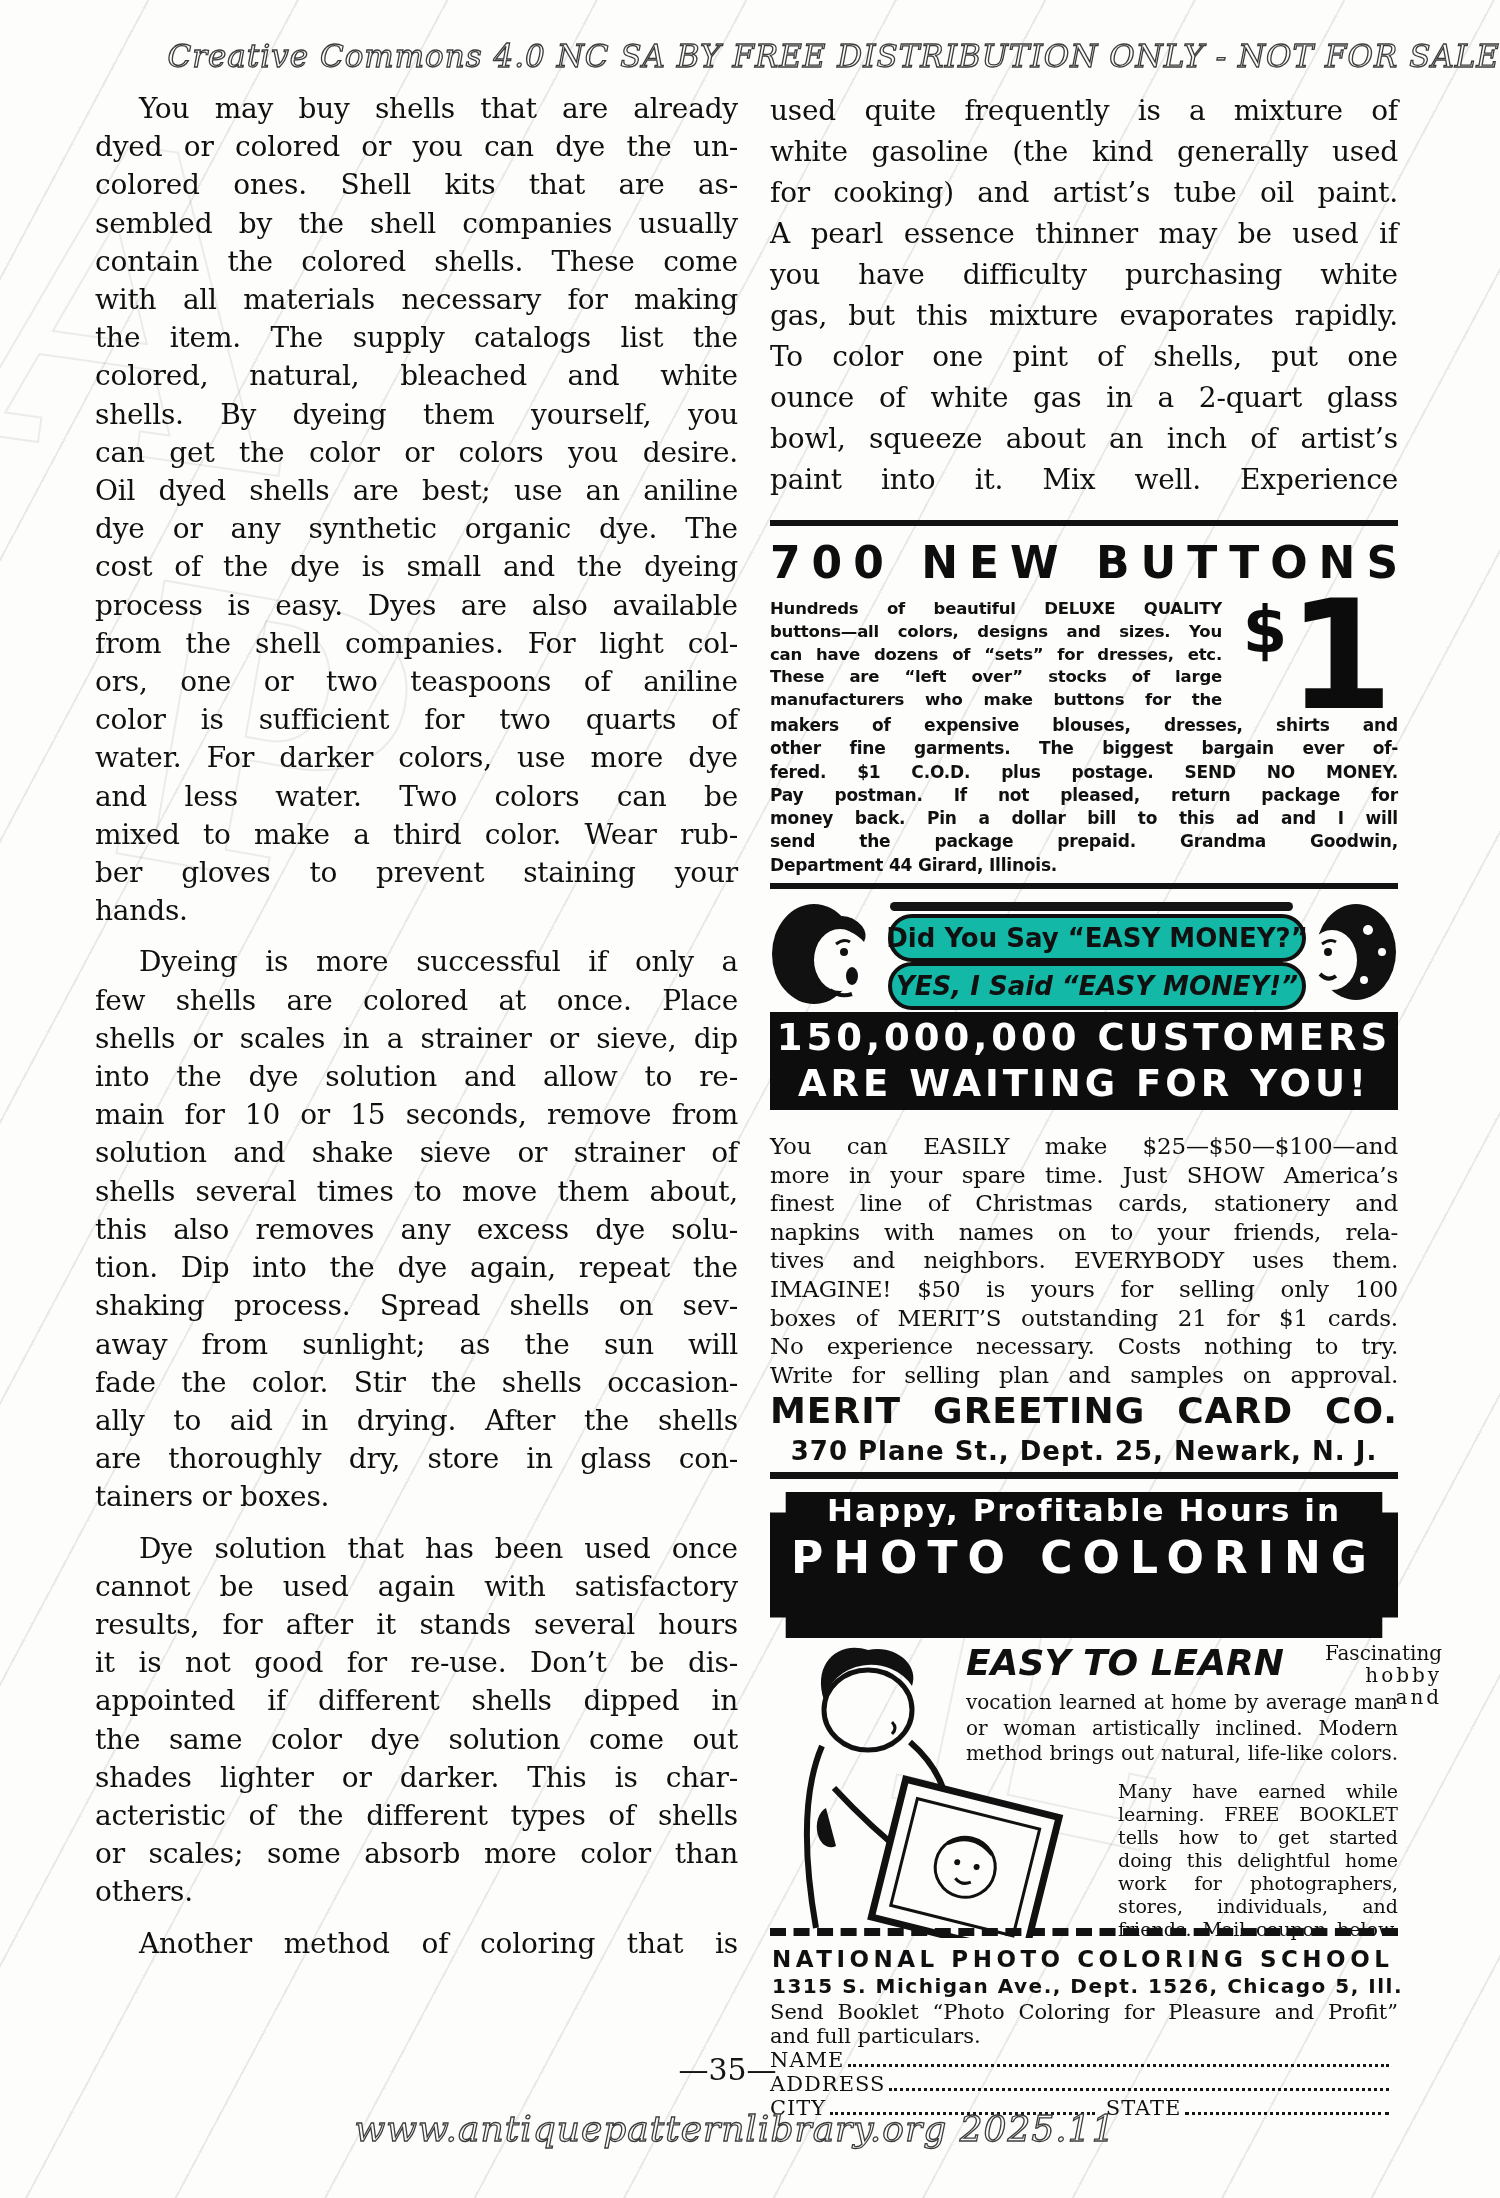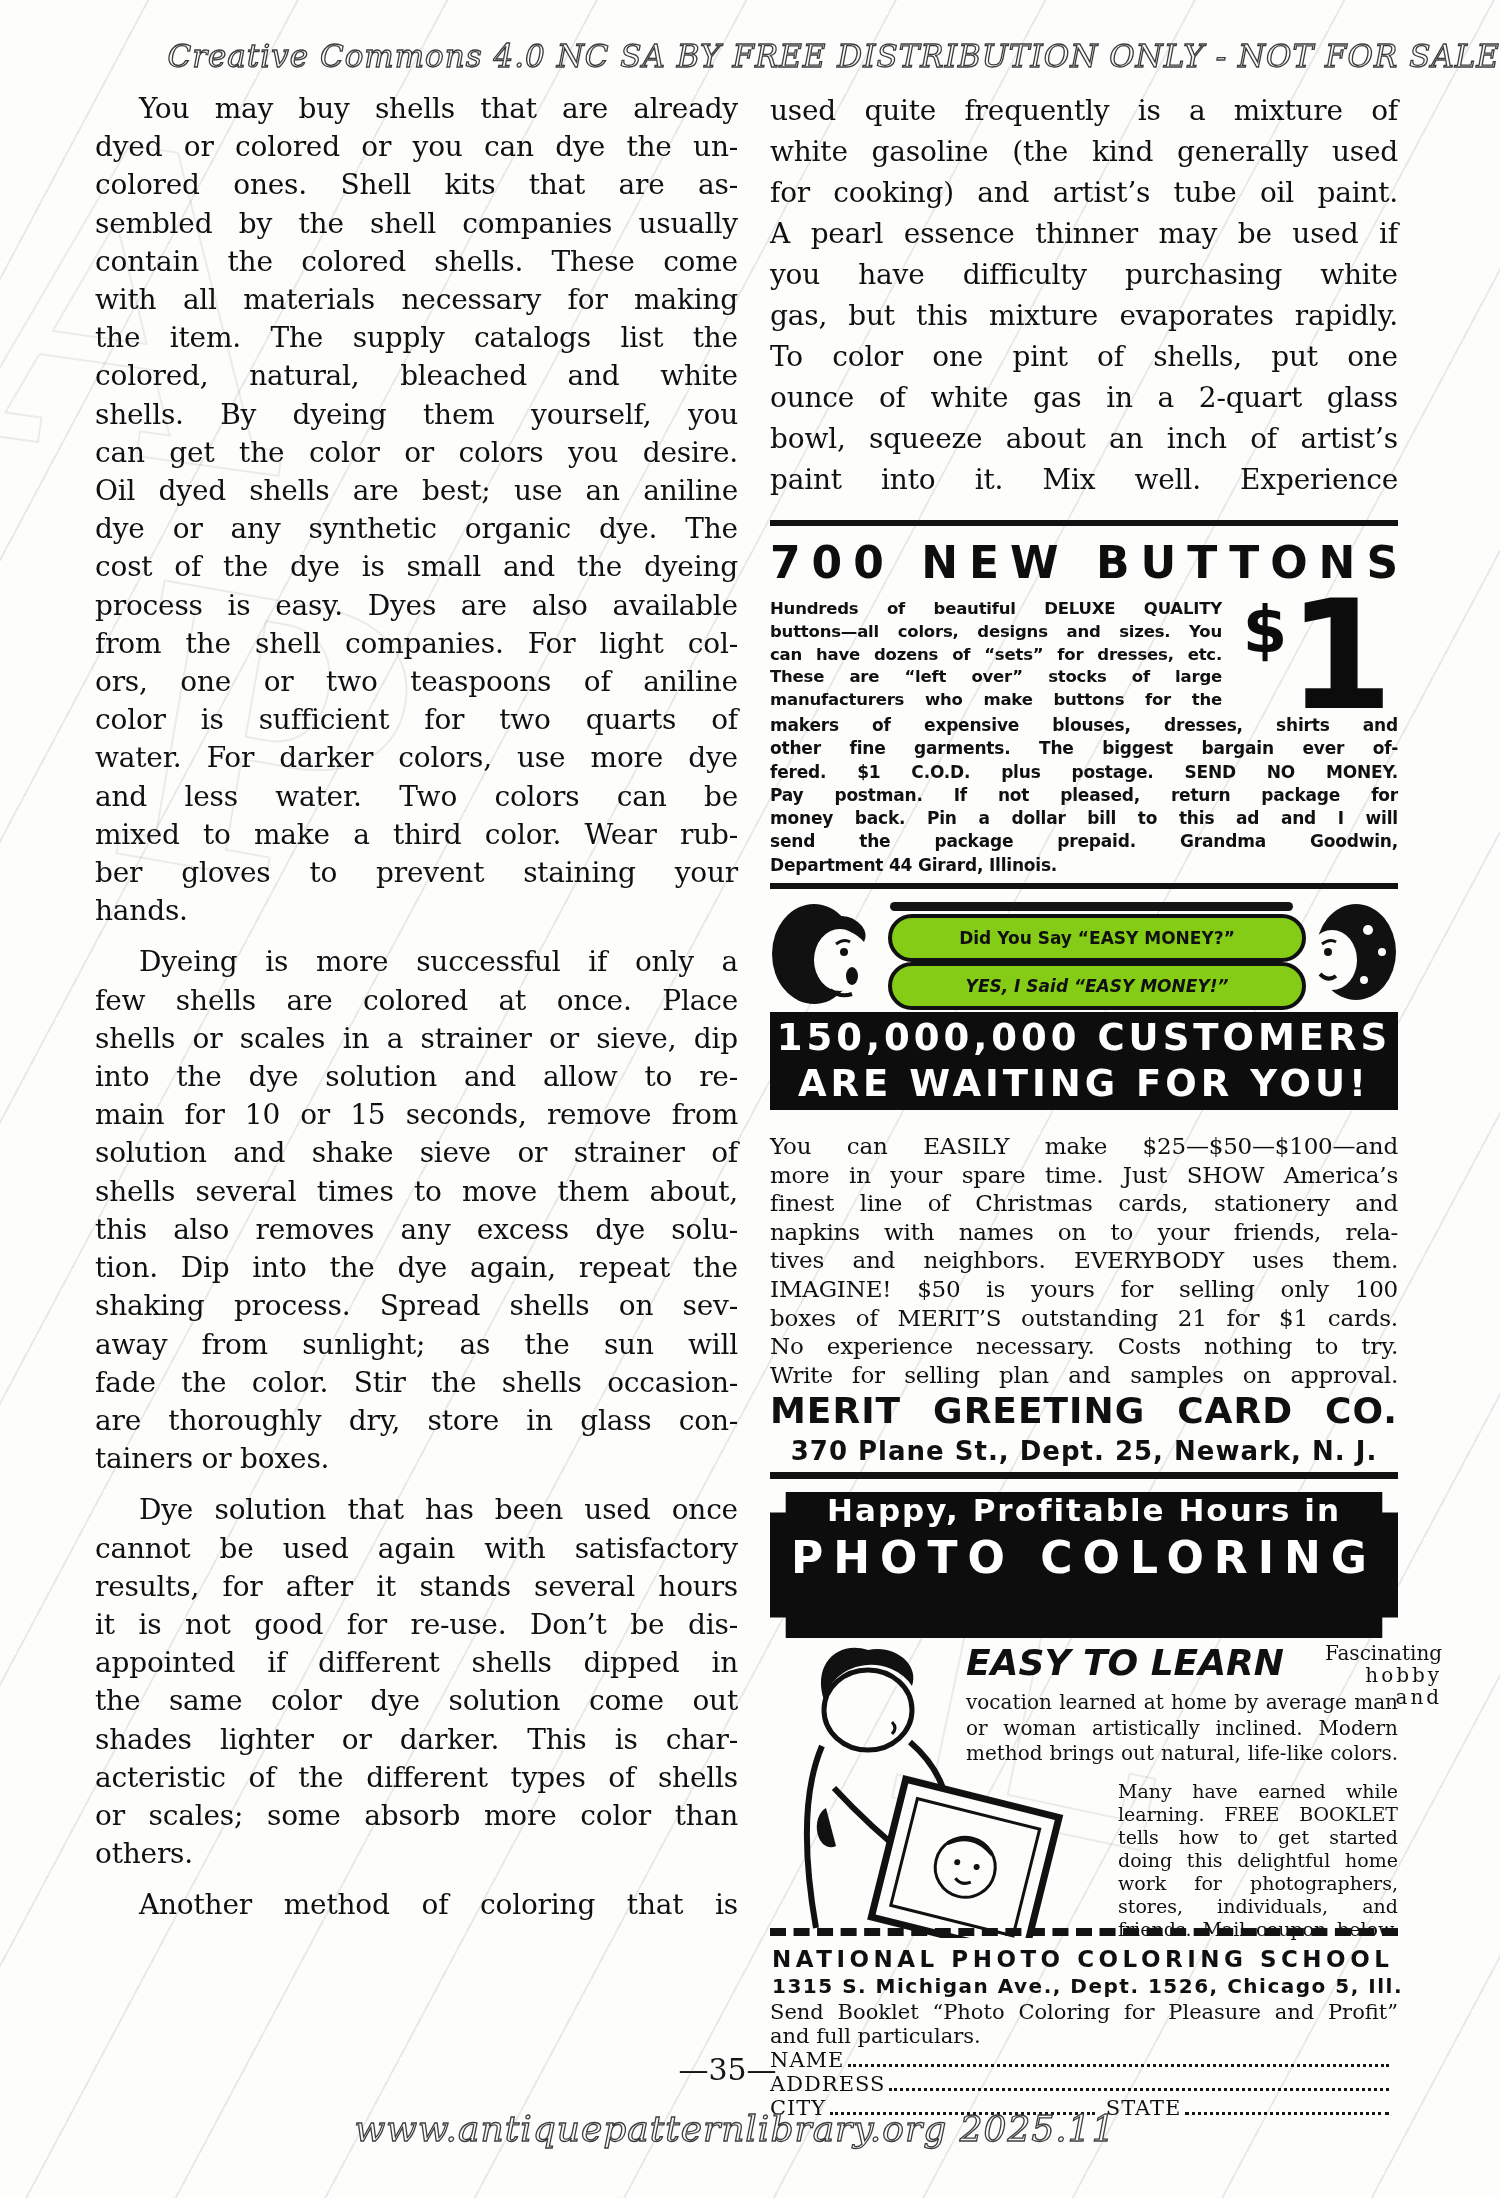--- a/index.html
+++ b/index.html
@@ -44,8 +44,8 @@
   .em{position:absolute;top:810px;left:0;right:0;height:112px;}
   .em-topbar{position:absolute;top:2px;left:120px;right:105px;height:9px;background:#141414;border-radius:5px;}
   .em-bubble{position:absolute;left:118px;right:92px;height:40px;border:4px solid #101010;
-    border-radius:24px;background:#84cc16;display:flex;align-items:center;justify-content:center;
-    font-family:"DejaVu Sans",sans-serif;font-weight:bold;font-size:17px;white-space:nowrap;}
+    border-radius:24px;background:#14b8a6;display:flex;align-items:center;justify-content:center;
+    font-family:"DejaVu Sans",sans-serif;font-weight:bold;font-size:26px;white-space:nowrap;}
   .em-b1{top:14px;}
   .em-b2{top:62px;font-style:italic;}
   .em-head{position:absolute;top:0;}

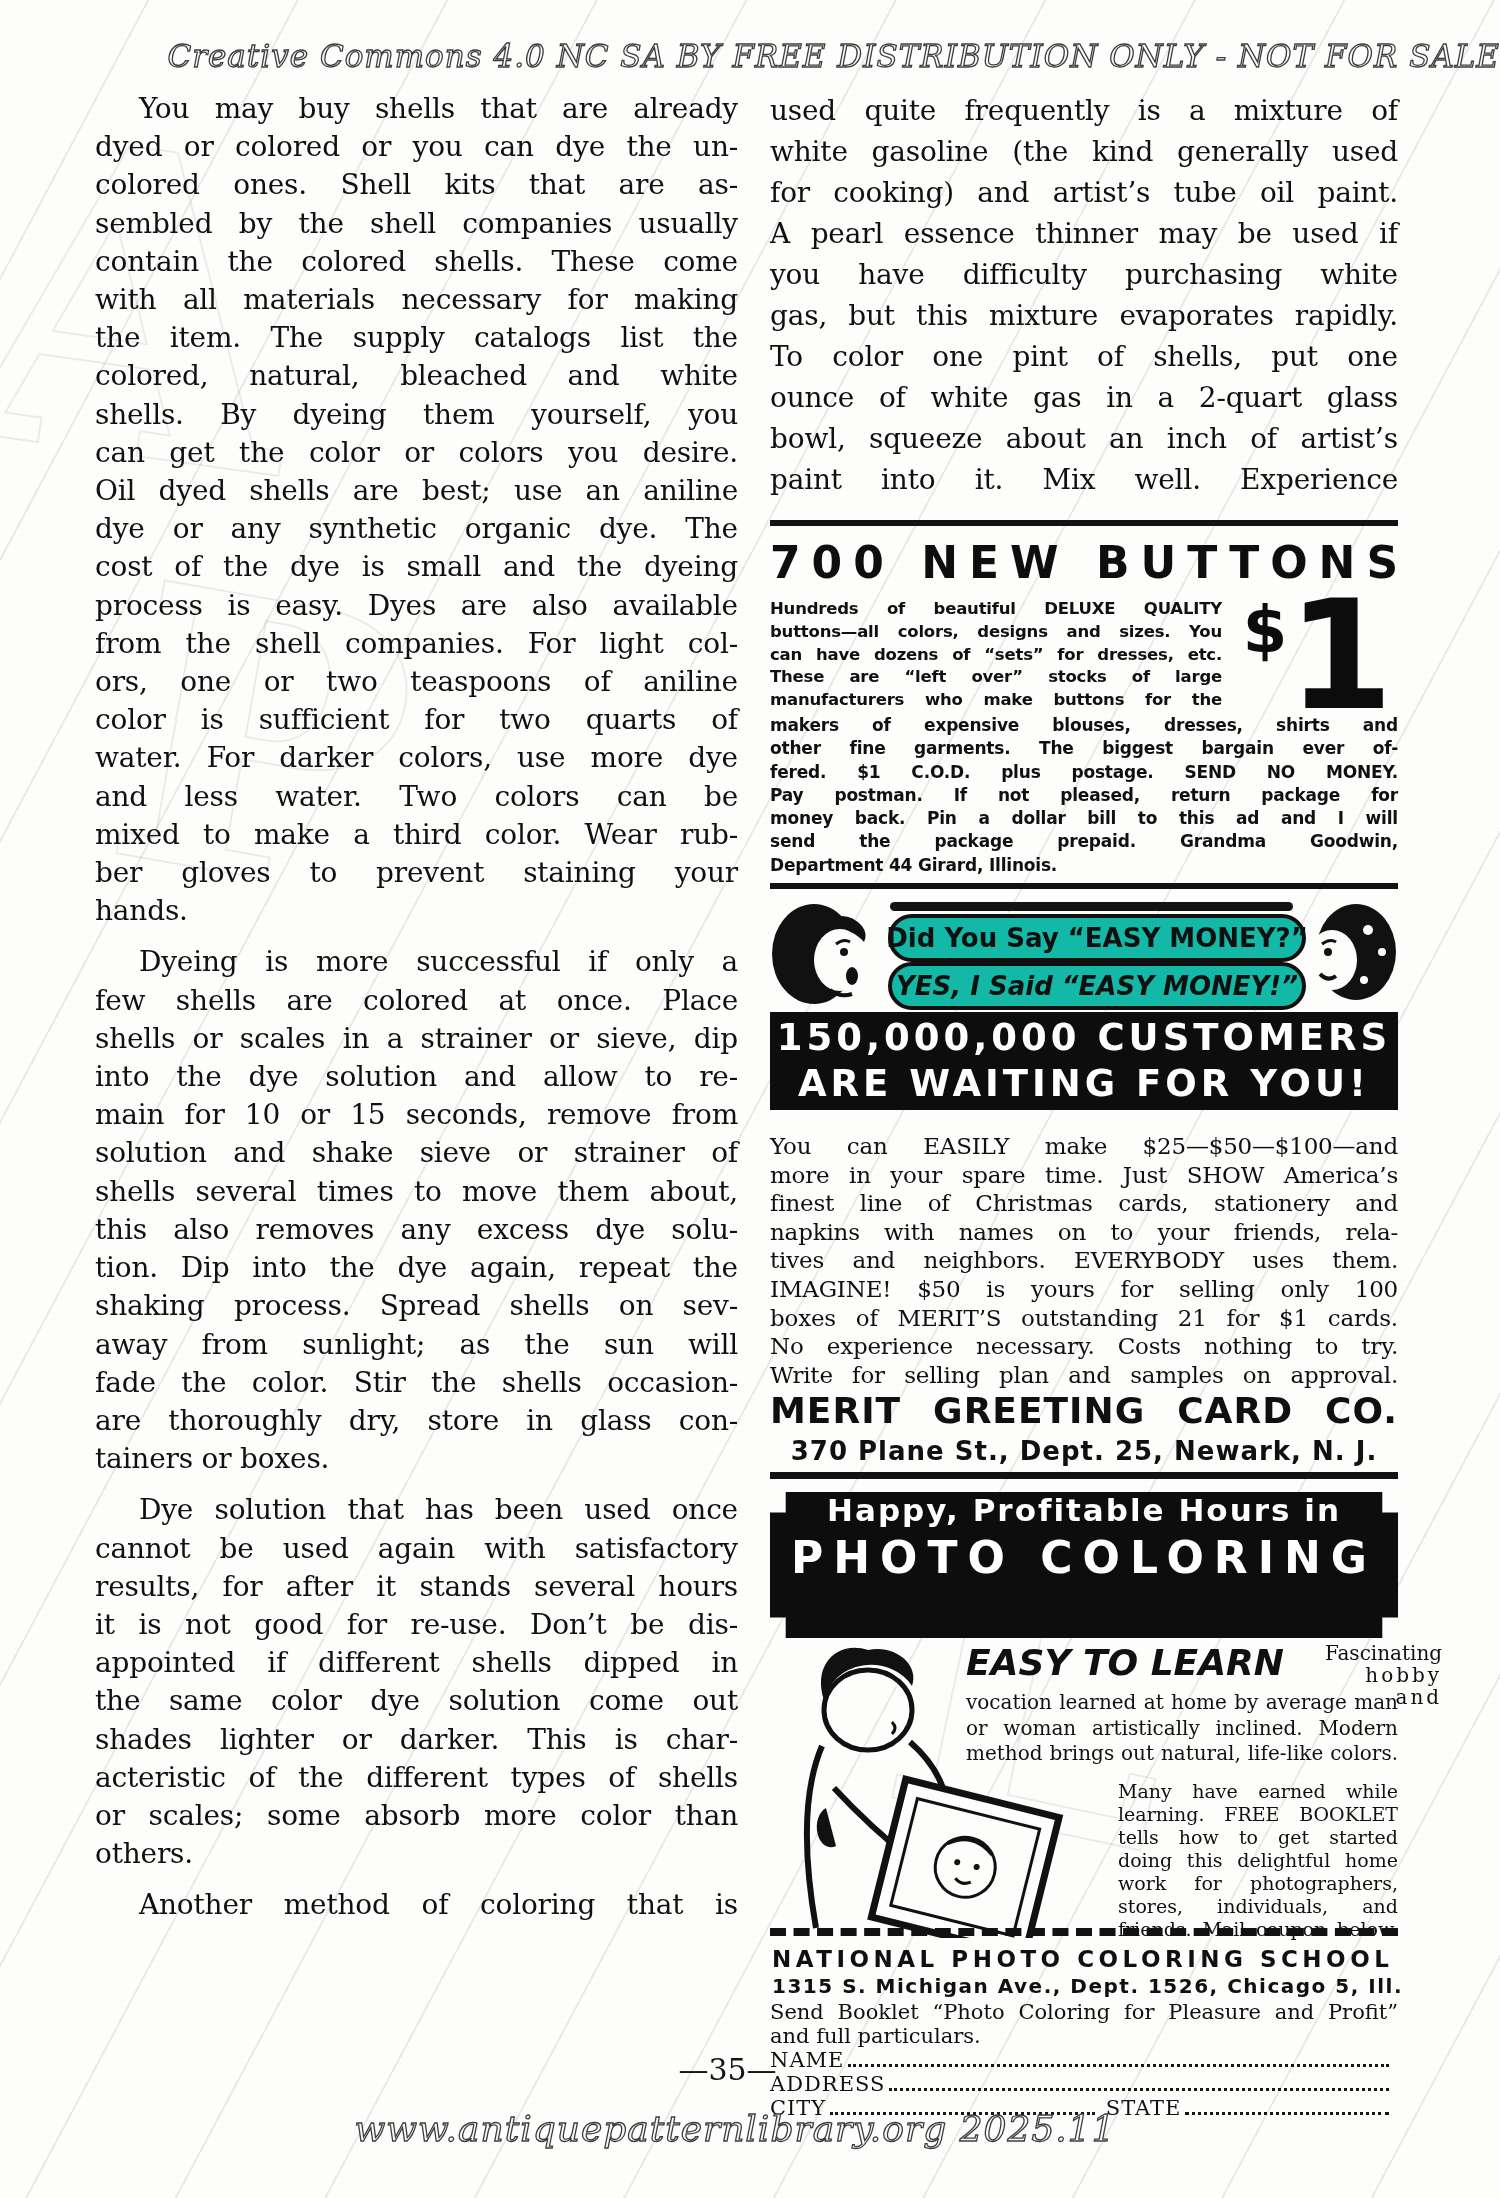--- a/index.html
+++ b/index.html
@@ -137,6 +137,7 @@
       <div class="jline">shaking process.  Spread shells on sev-</div>
       <div class="jline">away from sunlight; as the sun will</div>
       <div class="jline">fade the color.  Stir the shells occasion-</div>
+      <div class="jline">ally to aid in drying.  After the shells</div>
       <div class="jline">are thoroughly dry, store in glass con-</div>
       <div class="jline rag">tainers or boxes.</div>
     </div>

